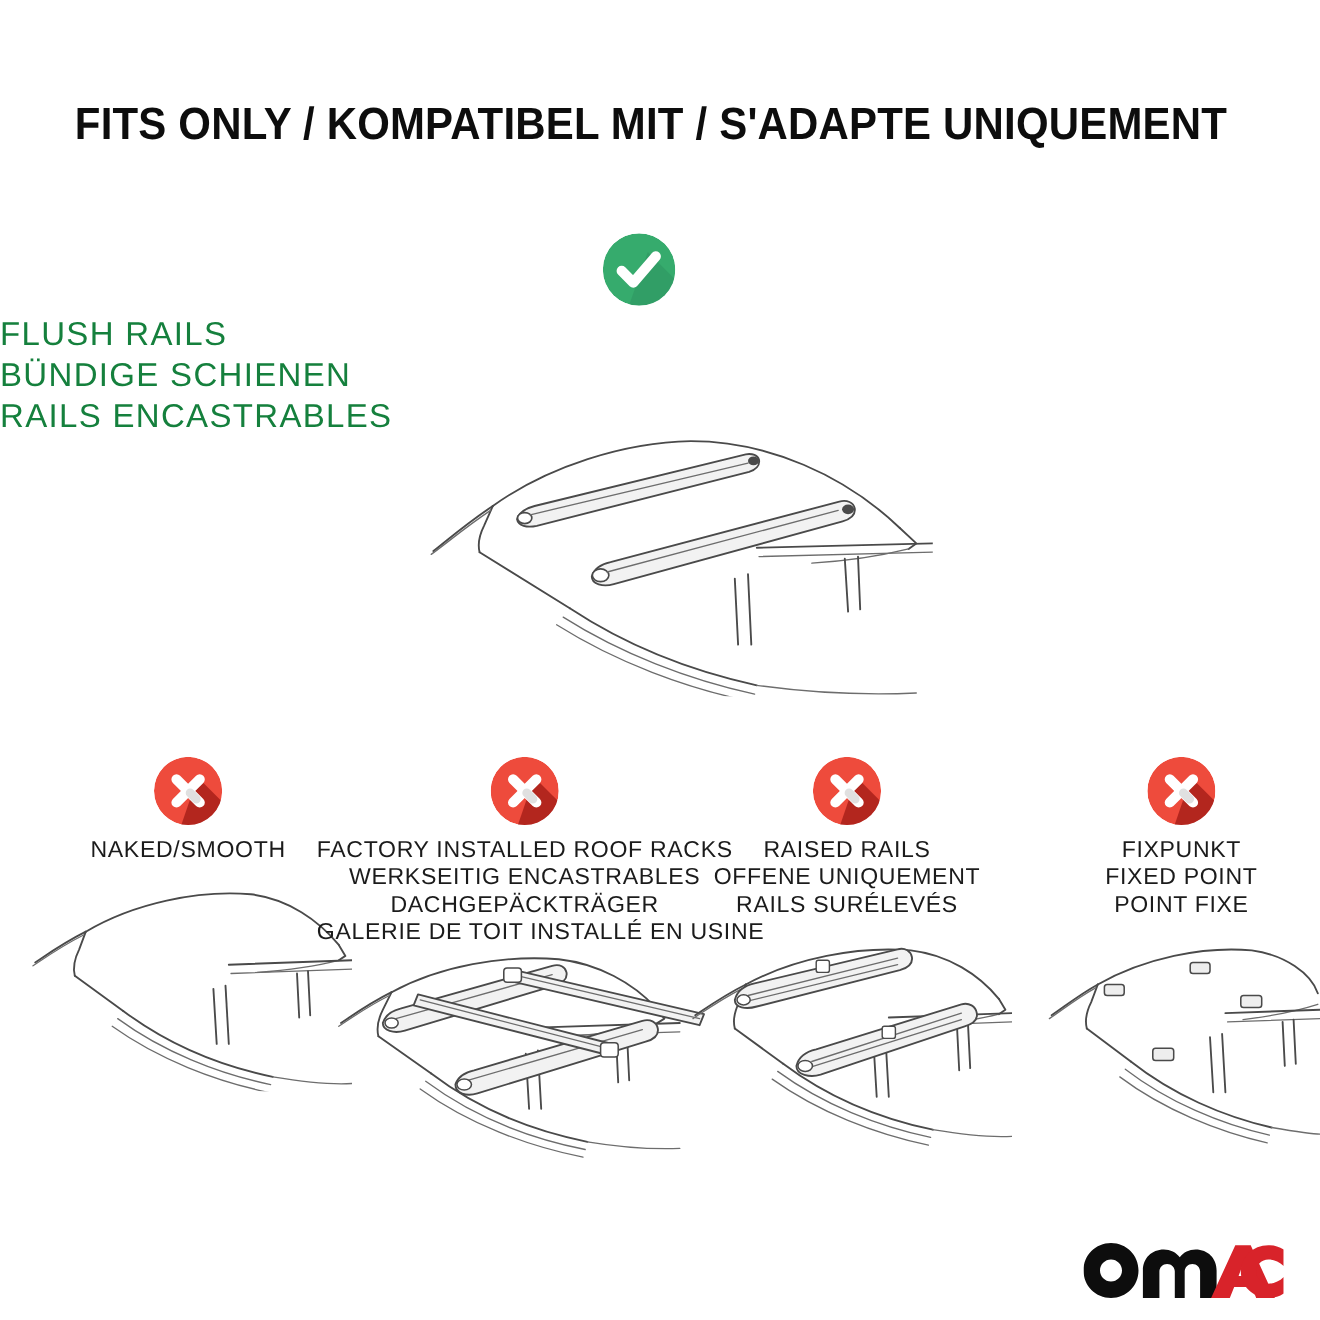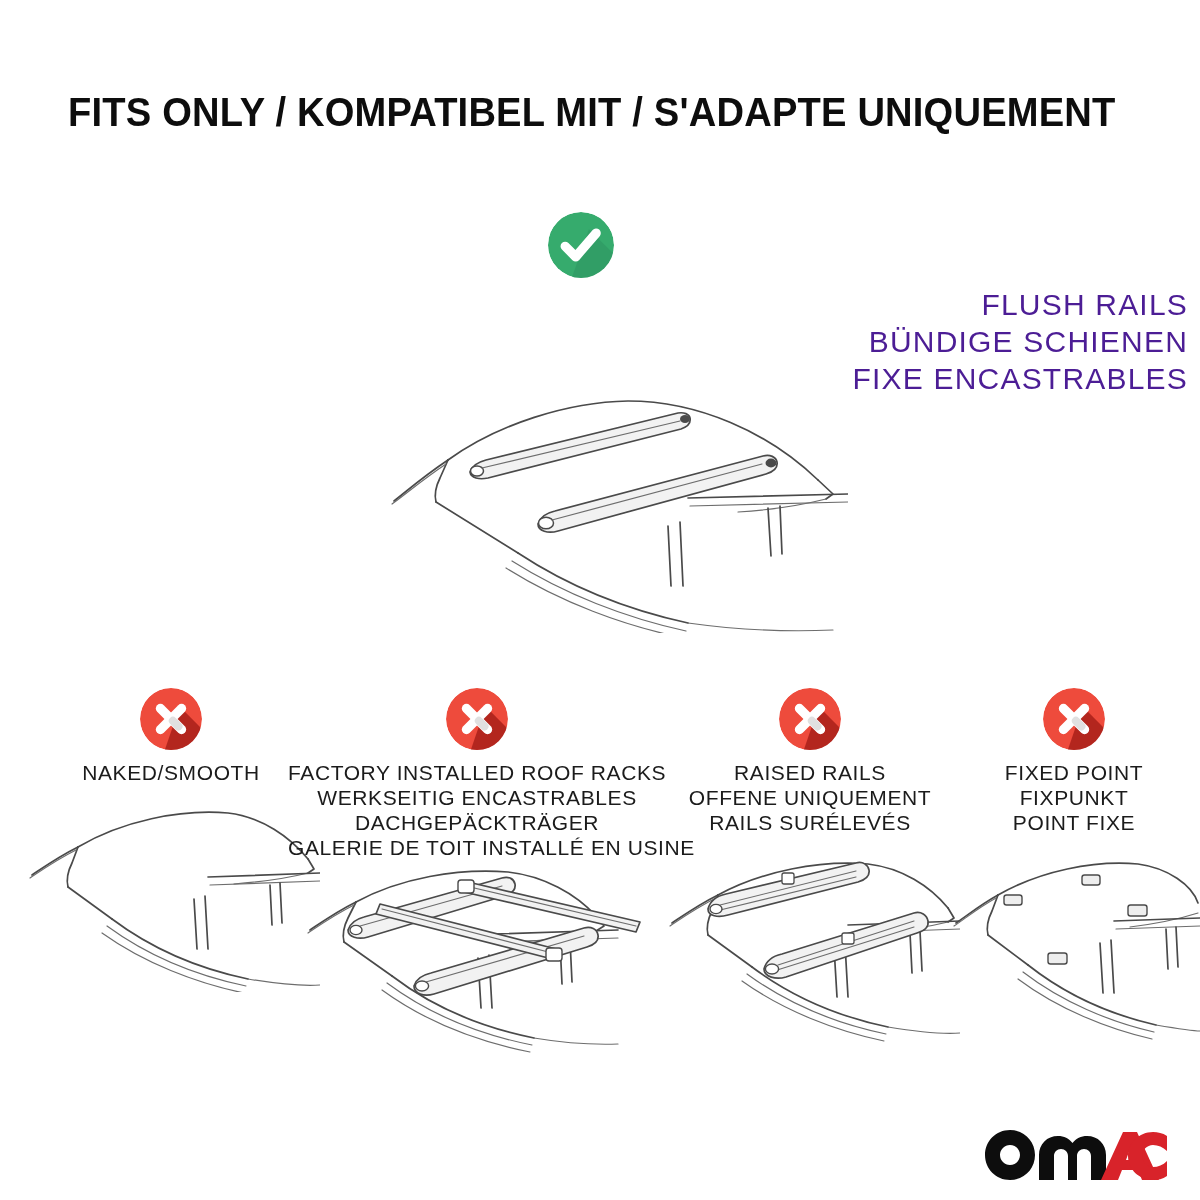--- a/index.html
+++ b/index.html
@@ -60,12 +60,12 @@
     left: 0;
     top: 286px;
     width: 1188px;
-    text-align: right;
+    text-align: left;
     font-size: 30px;
     font-weight: 400;
     letter-spacing: 1.2px;
     line-height: 37px;
-    color: #4c1d95;
+    color: #15803d;
   }
   .hero-caption div { white-space: nowrap; }
 

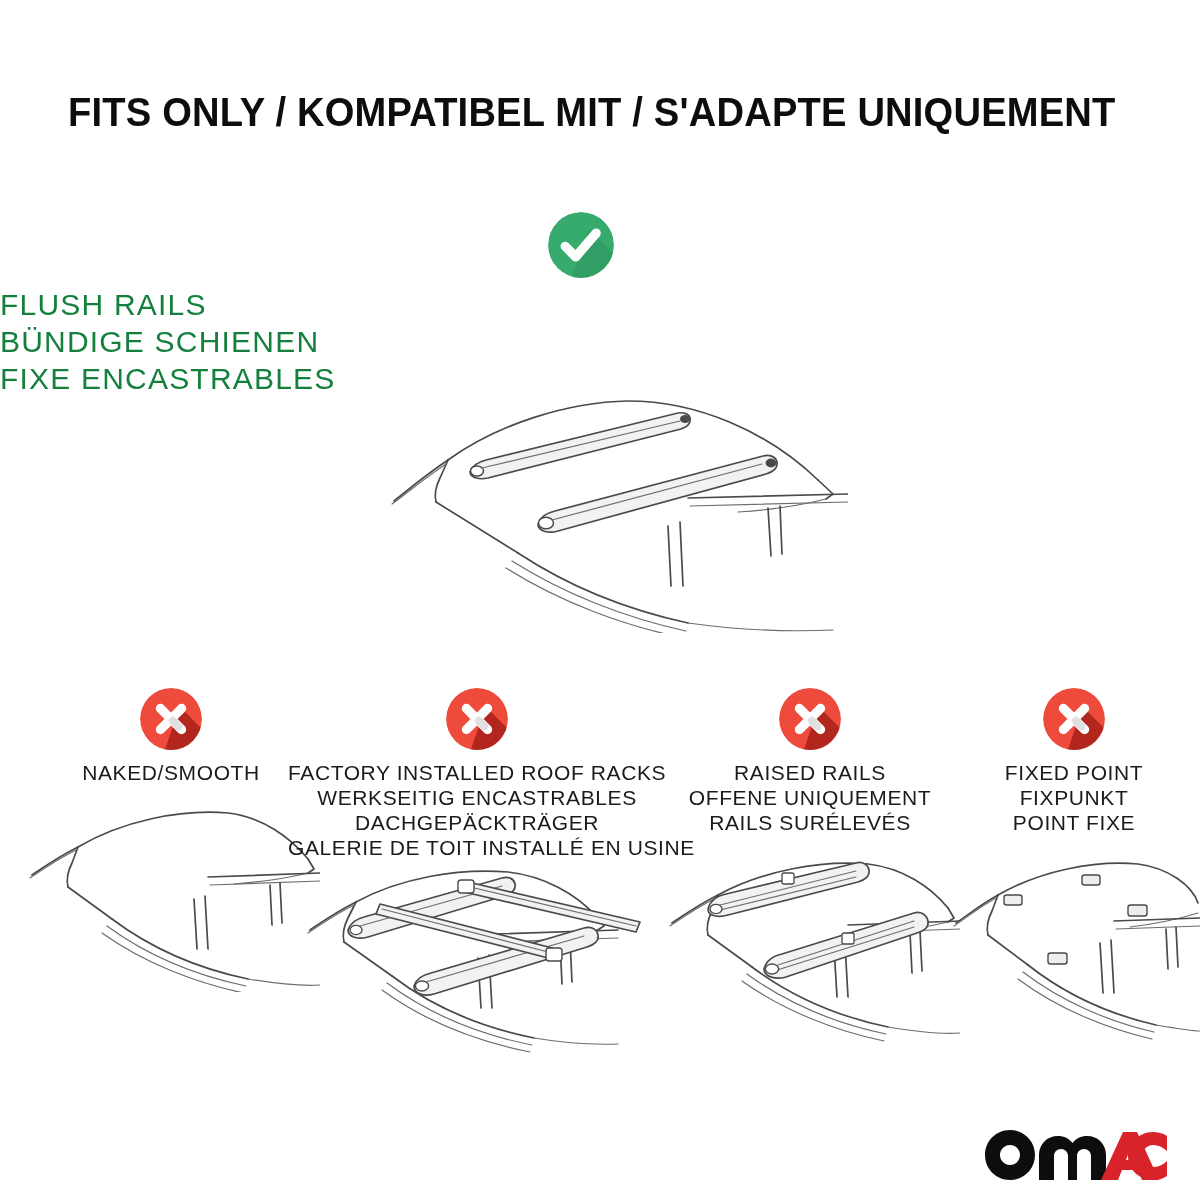--- a/index.html
+++ b/index.html
@@ -153,7 +153,7 @@
   <div class="hero-caption">
     <div>FLUSH RAILS</div>
     <div>BÜNDIGE SCHIENEN</div>
-    <div>FIXE ENCASTRABLES</div>
+    <div>RAILS ENCASTRABLES</div>
   </div>
 
   <div class="hero-art">

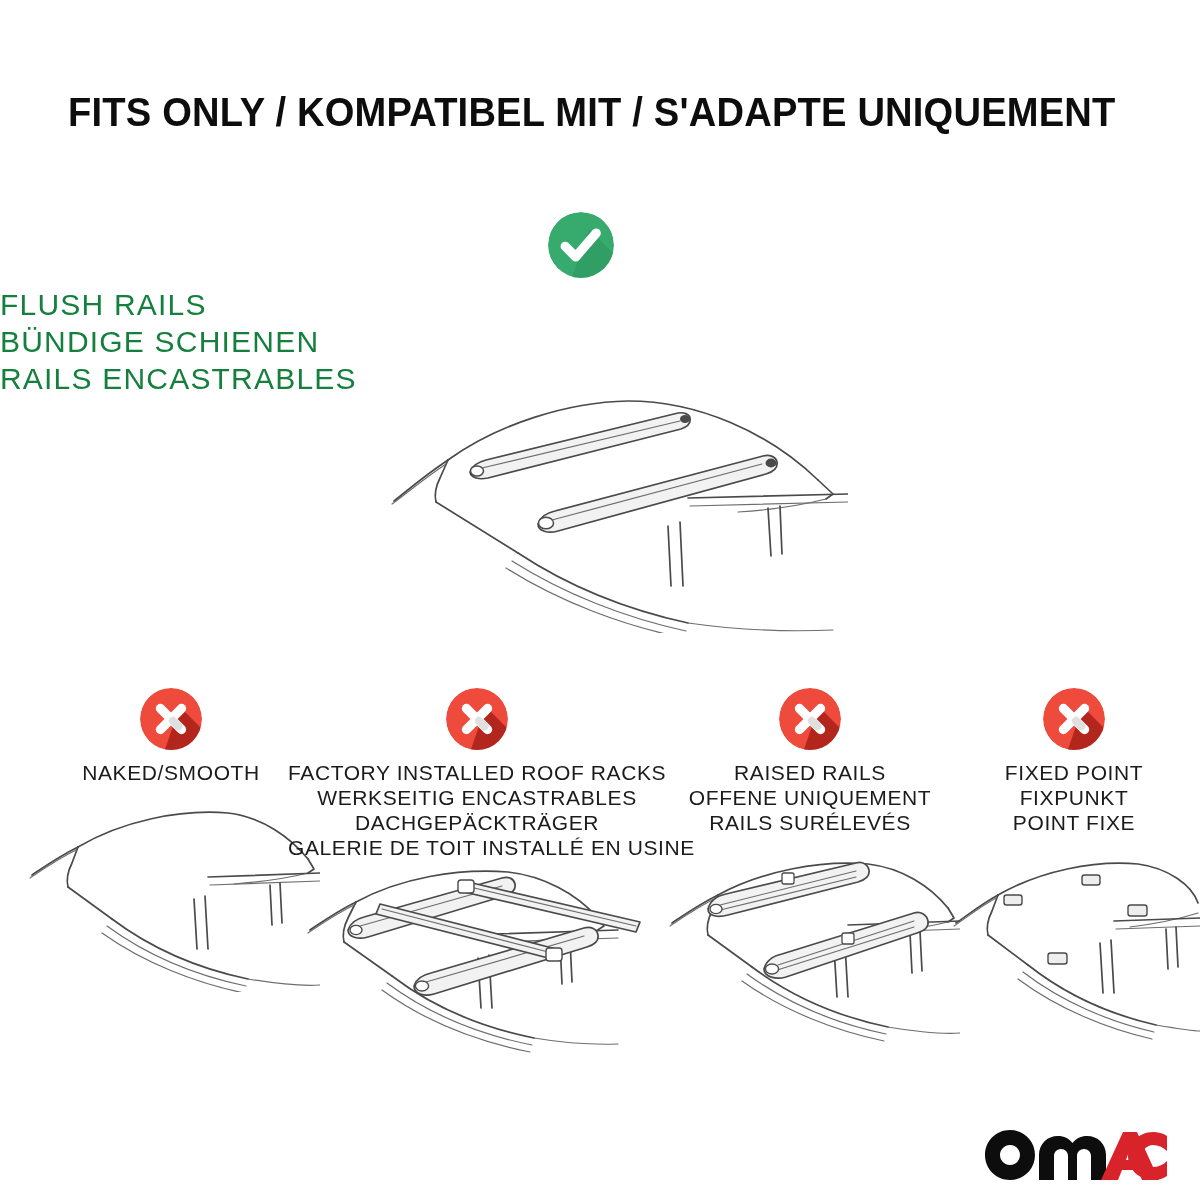--- a/index.html
+++ b/index.html
@@ -92,7 +92,7 @@
   }
   .col-0 { left: 22px;  width: 298px; }
   .col-1 { left: 288px; width: 378px; }
-  .col-2 { left: 660px; width: 300px; }
+  .col-2 { left: 620px; width: 300px; }
   .col-3 { left: 948px; width: 252px; }
 
   .badge-no {

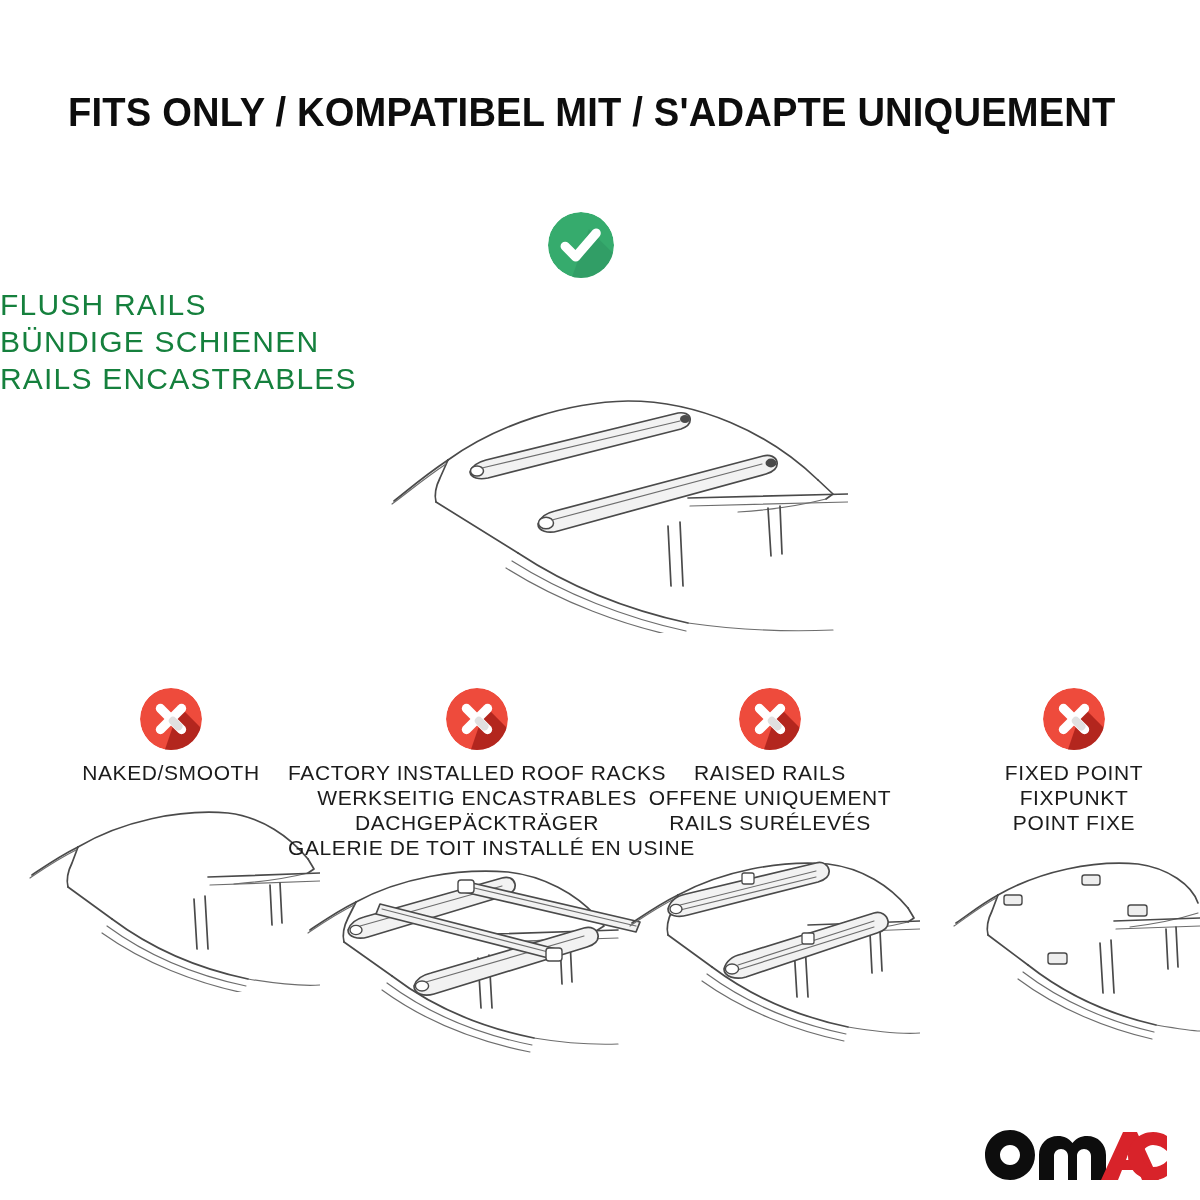--- a/index.html
+++ b/index.html
@@ -361,8 +361,8 @@
         </svg>
       </div>
       <div class="col-caption">
+        <div>FIXPUNKT</div>
         <div>FIXED POINT</div>
-        <div>FIXPUNKT</div>
         <div>POINT FIXE</div>
       </div>
       <div class="col-art">

